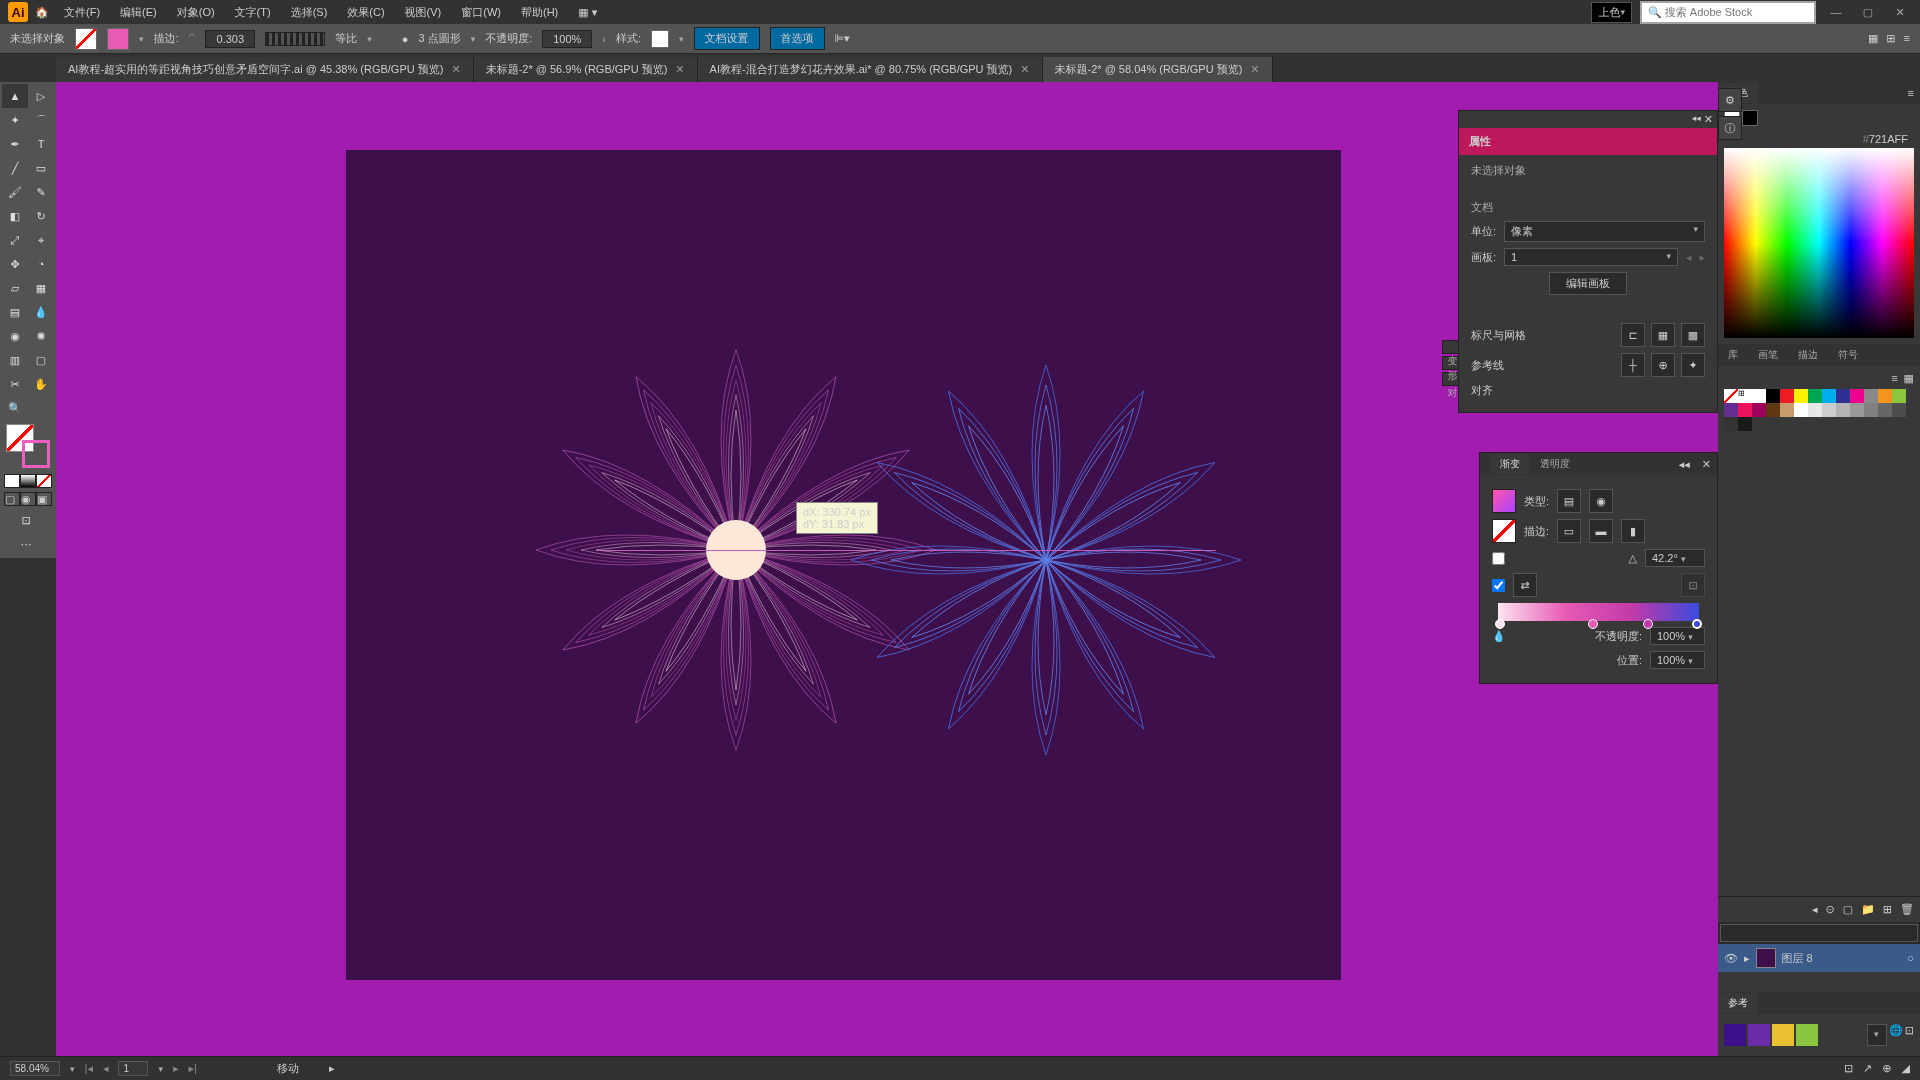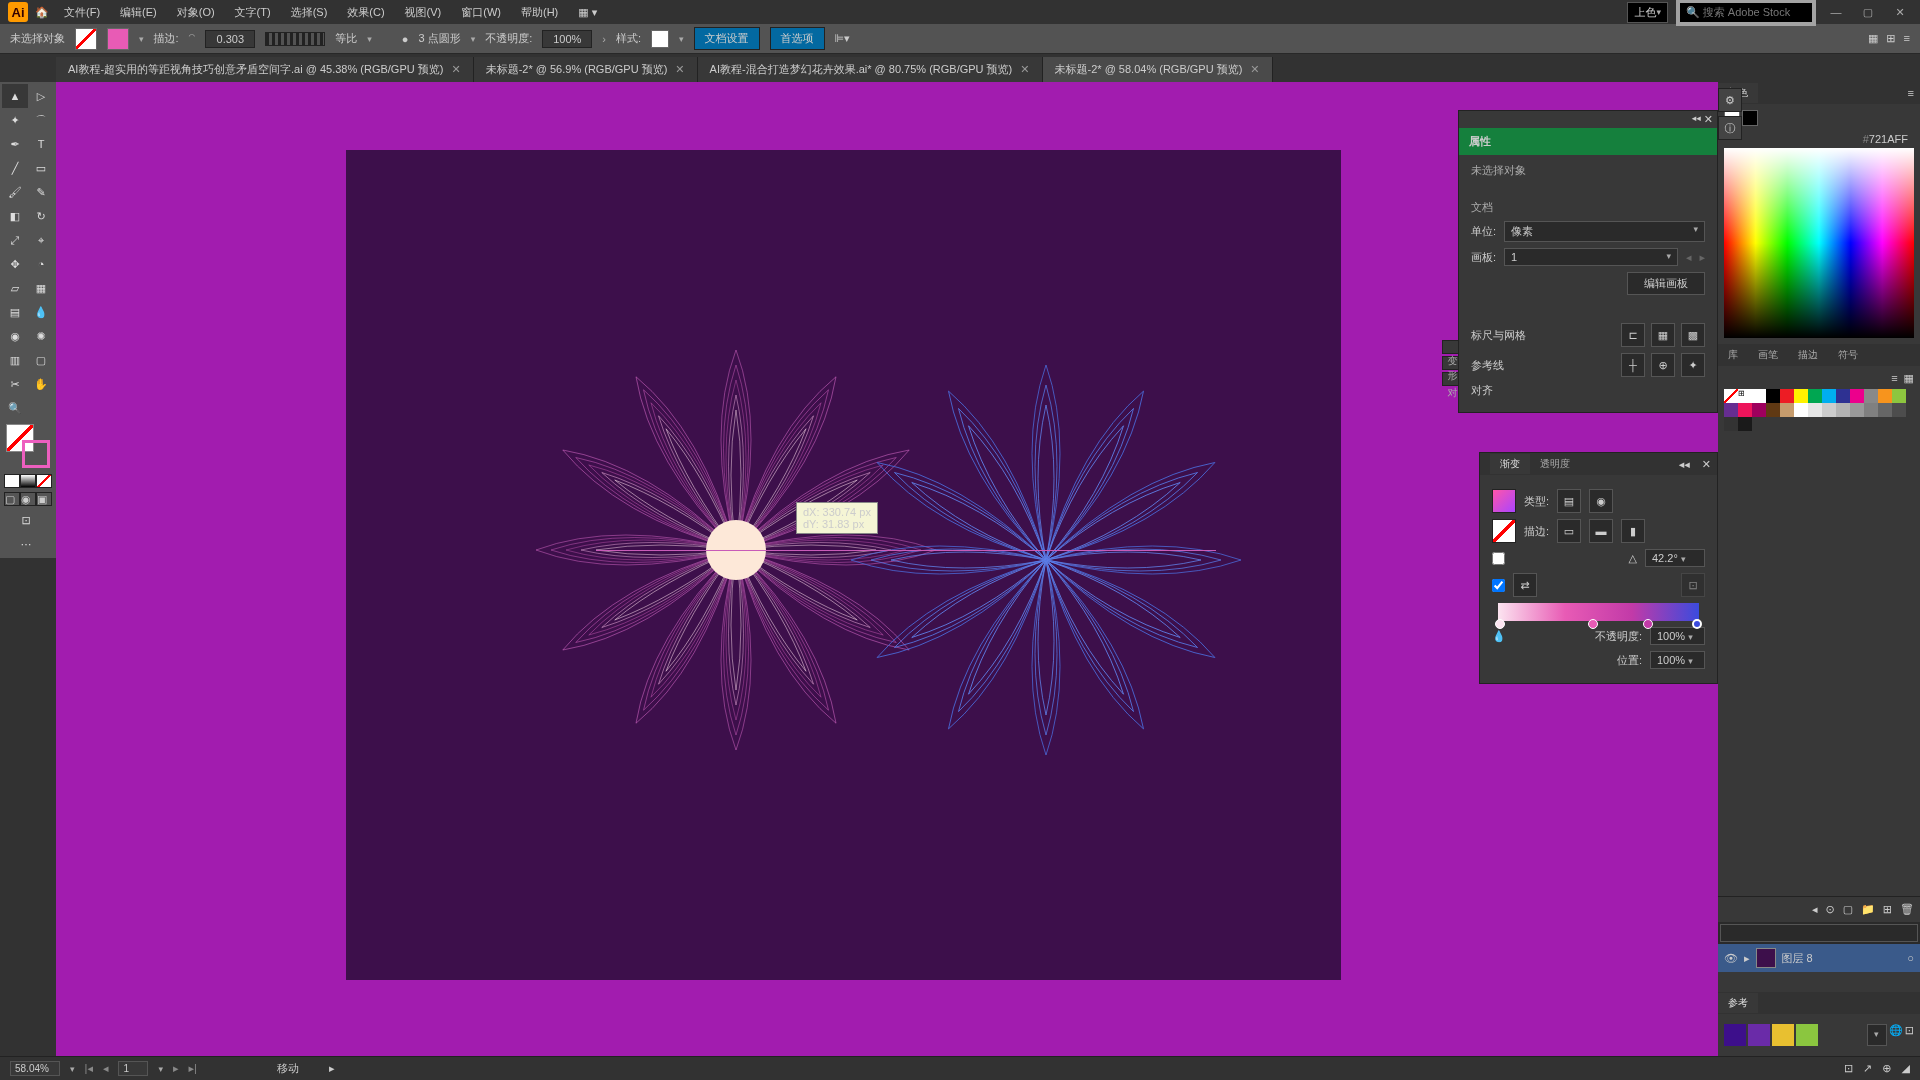--- a/index.html
+++ b/index.html
@@ -10,7 +10,7 @@
 .menu-item{padding:3px 8px;cursor:pointer}
 .menu-right{margin-left:auto;display:flex;align-items:center;gap:8px}
 .dropdown{background:#000000;border:1px solid #555;padding:2px 6px;display:flex;align-items:center;}
-.search-box{background:#000000;border:4px solid #a3a3a3;padding:2px 6px;width:140px;color:#888}
+.search-box{background:#ffffff;border:2px solid #a3a3a3;padding:2px 6px;width:176px;color:#888}
 .win-btn{width:24px;height:16px;display:flex;align-items:center;justify-content:center;color:#aaa}
 .control-bar{height:30px;background:#535353;display:flex;align-items:center;padding:0 10px;gap:10px;border-bottom:1px solid #282828}
 .ctrl-label{color:#ccc}

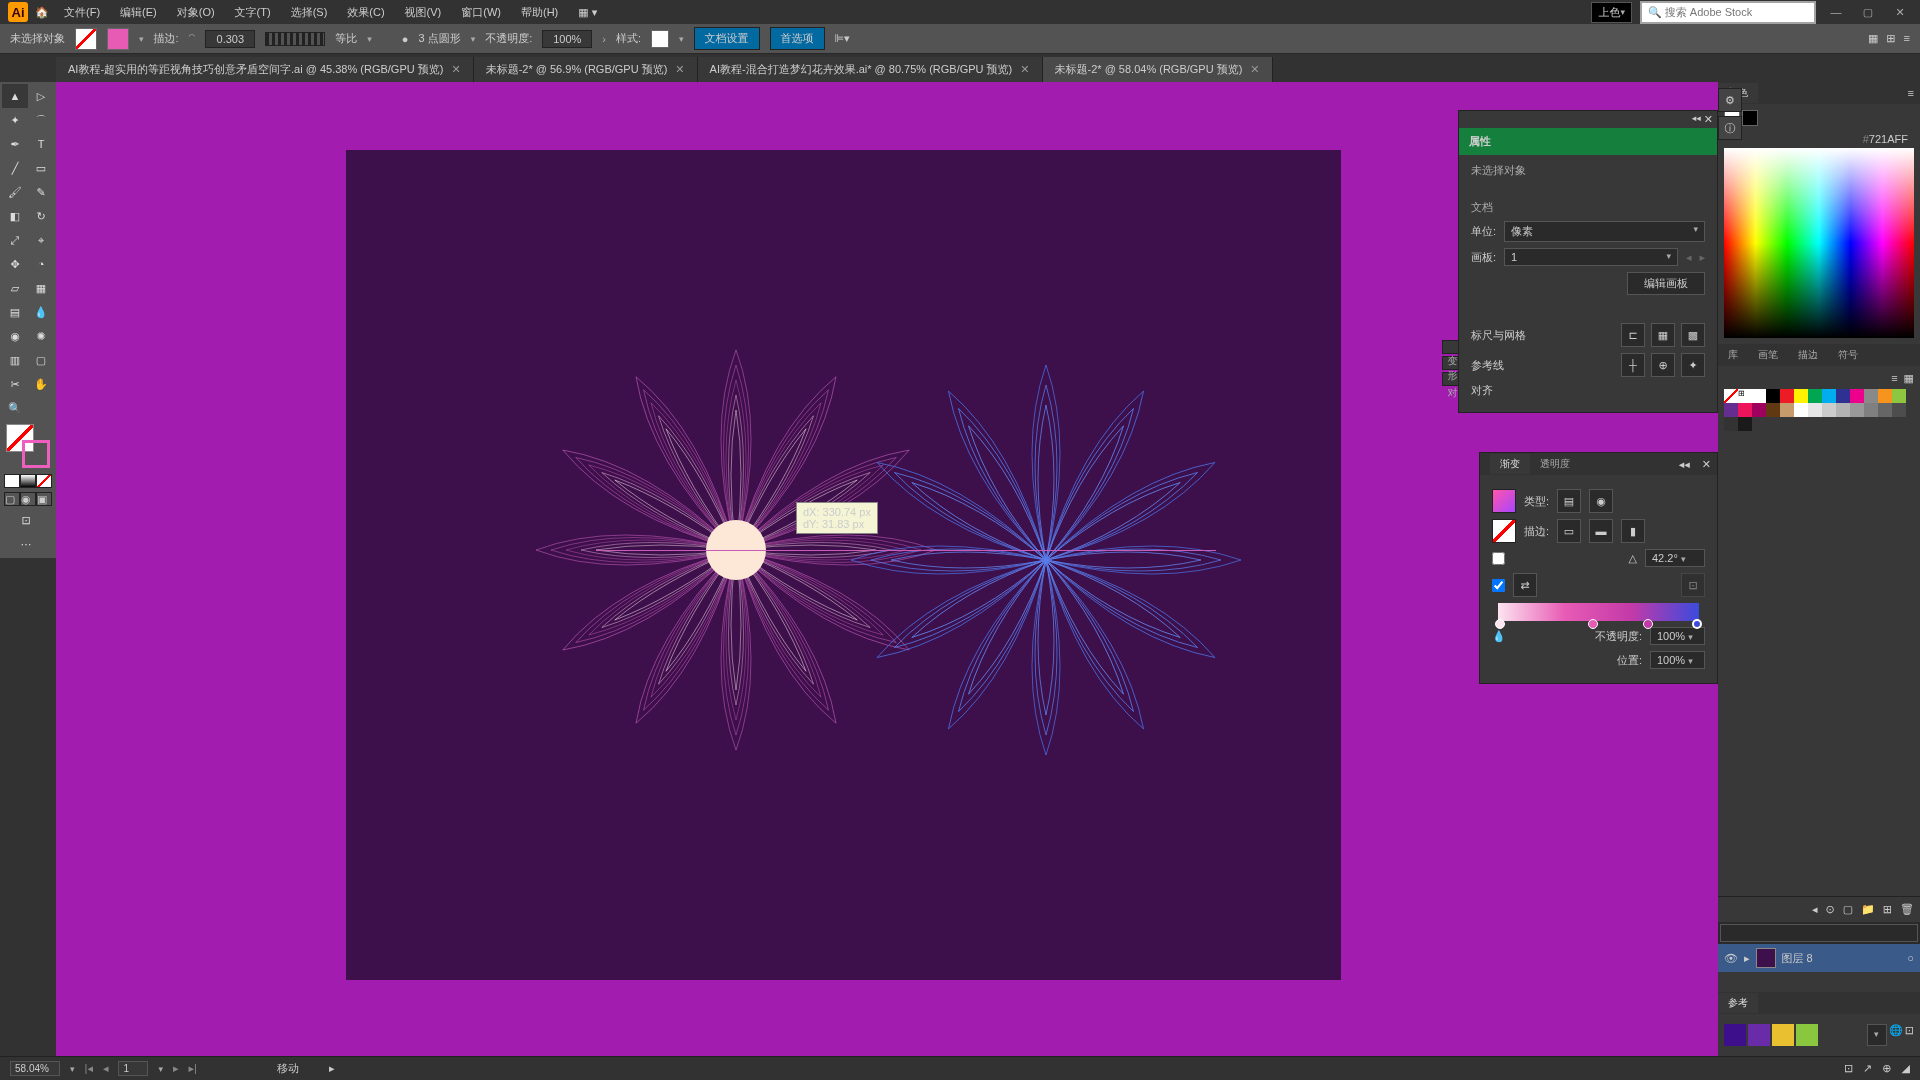--- a/index.html
+++ b/index.html
@@ -43,7 +43,7 @@
 .swatch-grid{display:flex;flex-wrap:wrap;width:190px}
 .swatch{width:14px;height:14px}
 .props-panel{position:absolute;right:202px;top:110px;width:260px;background:#383838;border:1px solid #222;z-index:20}
-.props-header{padding:6px 10px;background:#15803d;color:#ccc;font-weight:bold}
+.props-header{padding:6px 10px;background:#be185d;color:#ccc;font-weight:bold}
 .props-section{padding:8px 12px}
 .props-label{color:#aaa;margin-bottom:6px}
 .props-row{display:flex;align-items:center;gap:8px;margin:6px 0}

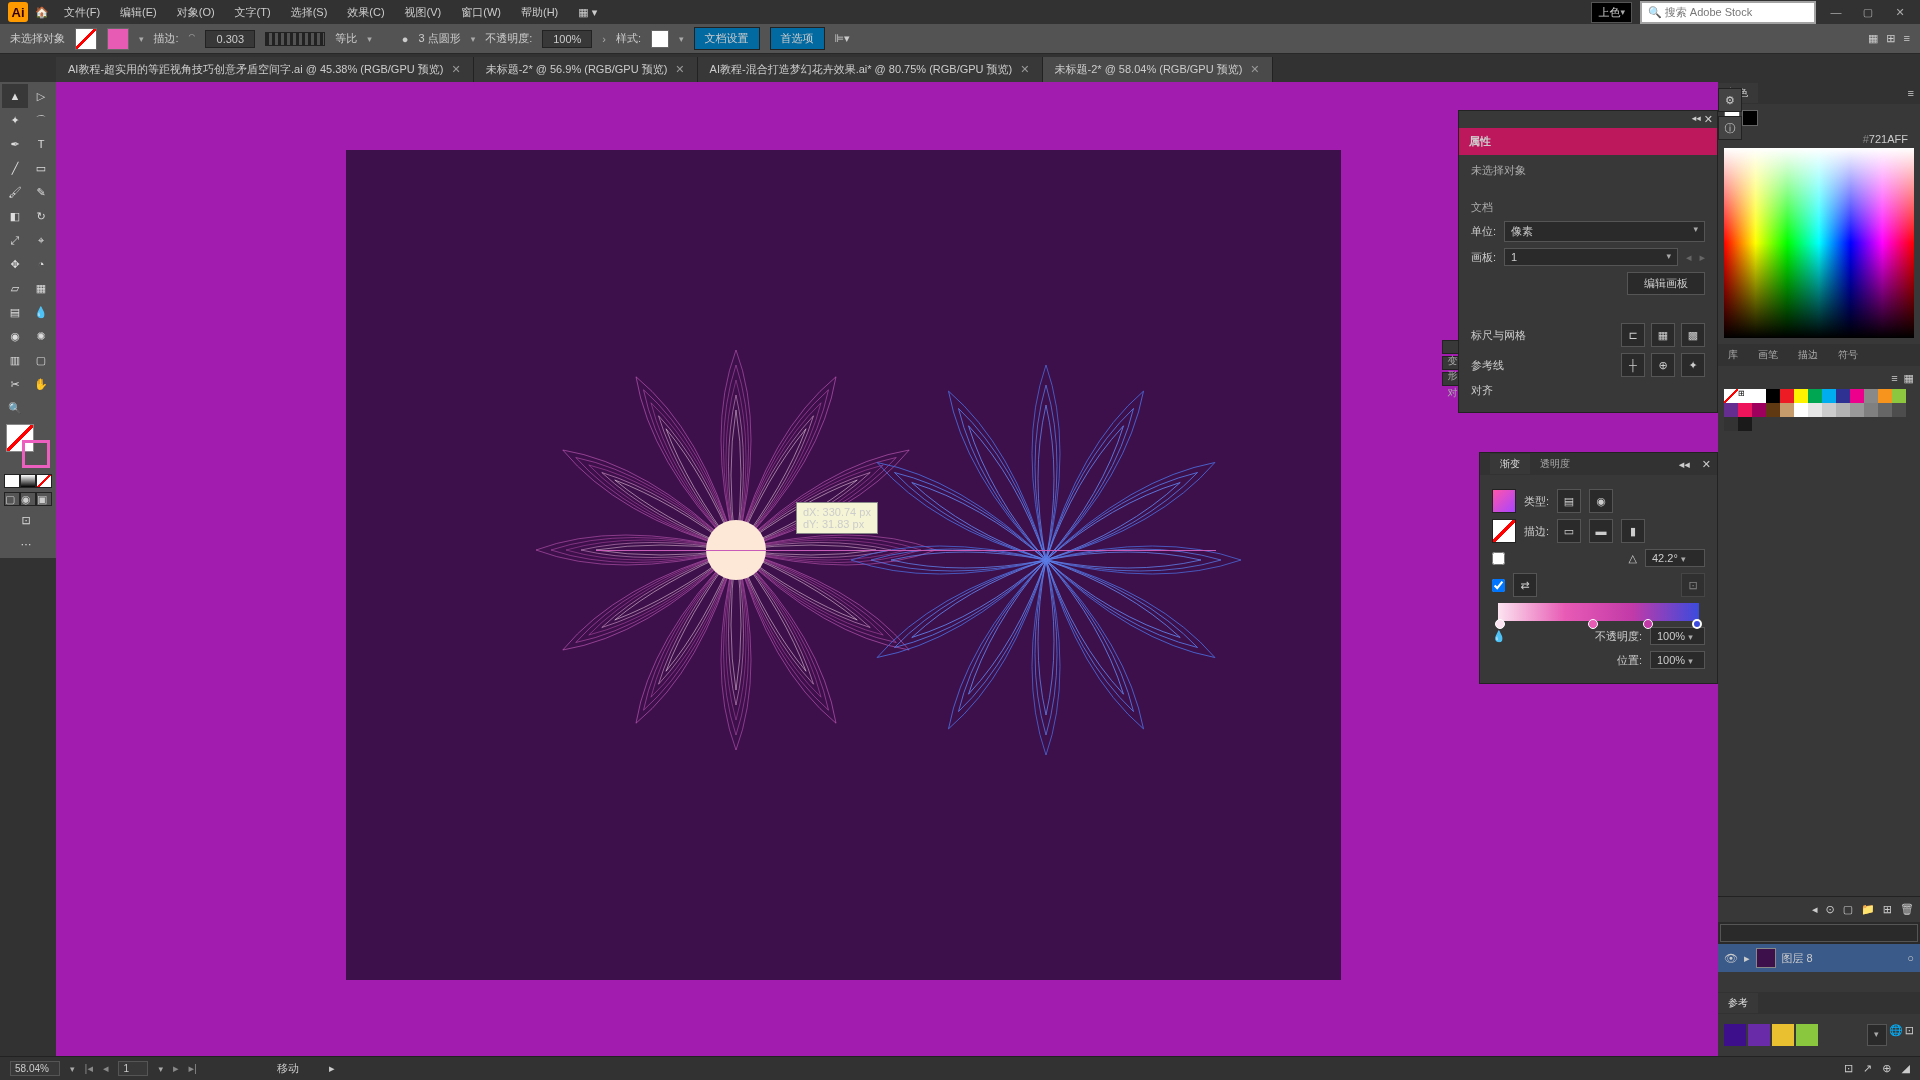--- a/index.html
+++ b/index.html
@@ -270,7 +270,7 @@
       <span style="color:#666">◂</span>
       <span style="color:#666">▸</span>
     </div>
-    <div class="props-row" style="justify-content:flex-end">
+    <div class="props-row" style="justify-content:center">
       <button class="props-btn">编辑画板</button>
     </div>
   </div>

